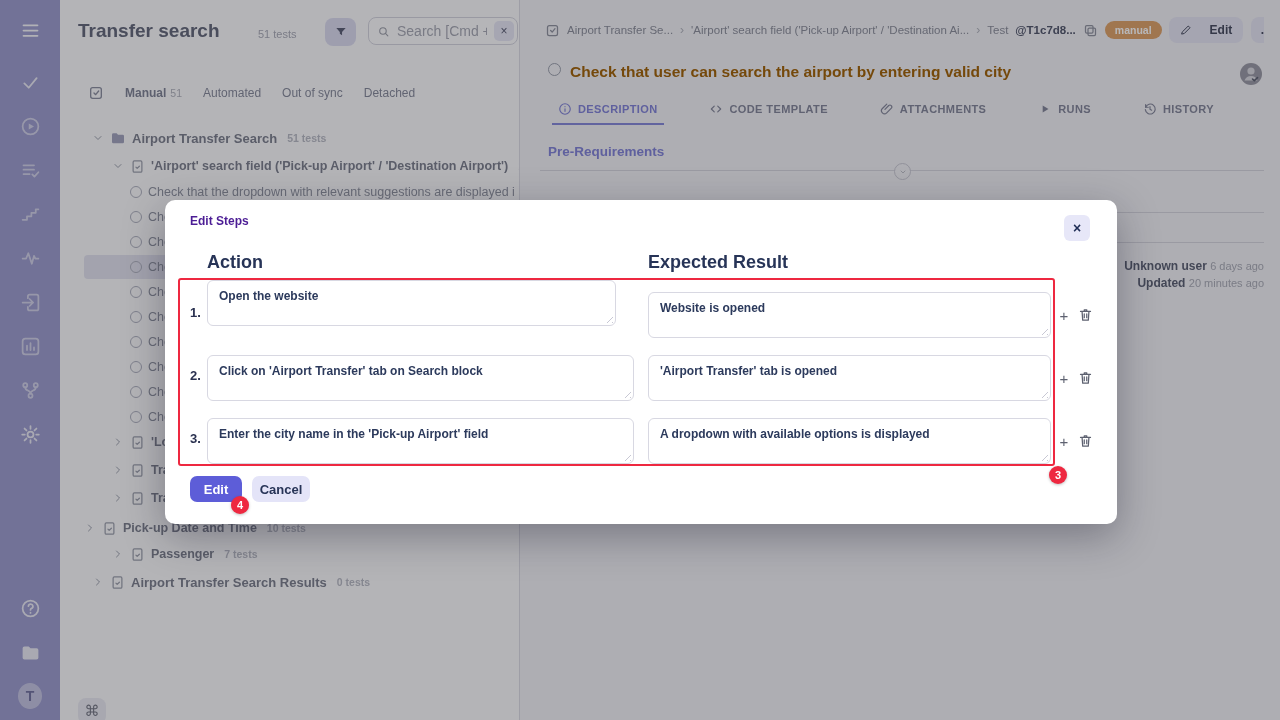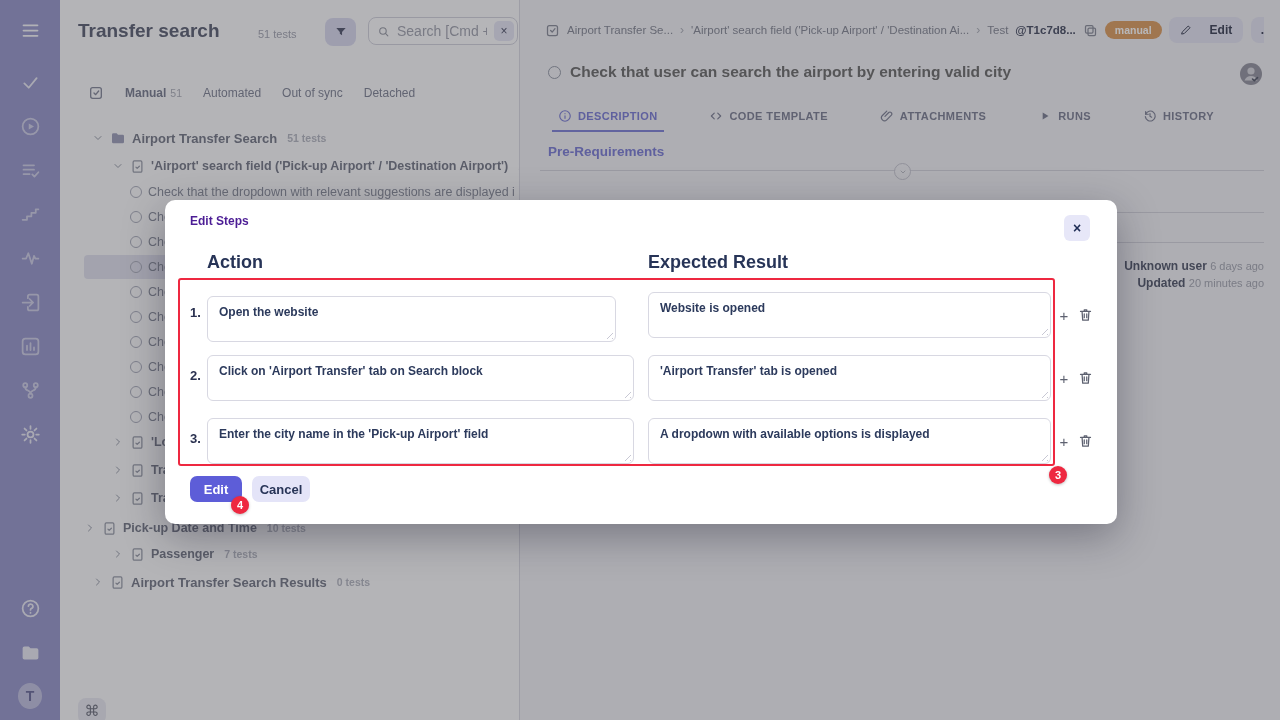--- a/index.html
+++ b/index.html
@@ -69,8 +69,8 @@
             padding:0 11px;font-size:12px;font-weight:700;color:#454a5e;cursor:pointer;box-sizing:border-box}
   .btn-chip.sq{width:30px;padding:0;justify-content:center}
   .btn-chip svg{width:12px;height:12px}
-  .case-title{position:absolute;left:28px;top:63px;display:flex;gap:9px;align-items:center;
-              font-size:15.5px;font-weight:700;color:#737373;white-space:nowrap}
+  .case-title{position:absolute;left:28px;top:63px;display:flex;gap:9px;
+              font-size:15.5px;font-weight:700;color:#a16207;white-space:nowrap}
   .case-title .circ{width:11px;height:11px;border:1.5px solid #9ba0ad;border-radius:50%;flex:0 0 auto}
   .avatar{position:absolute;right:16px;top:61px;width:26px;height:26px;cursor:pointer}
   .tabs{position:absolute;left:38px;right:66px;top:102px;height:28px;display:flex;justify-content:space-between;align-items:center}

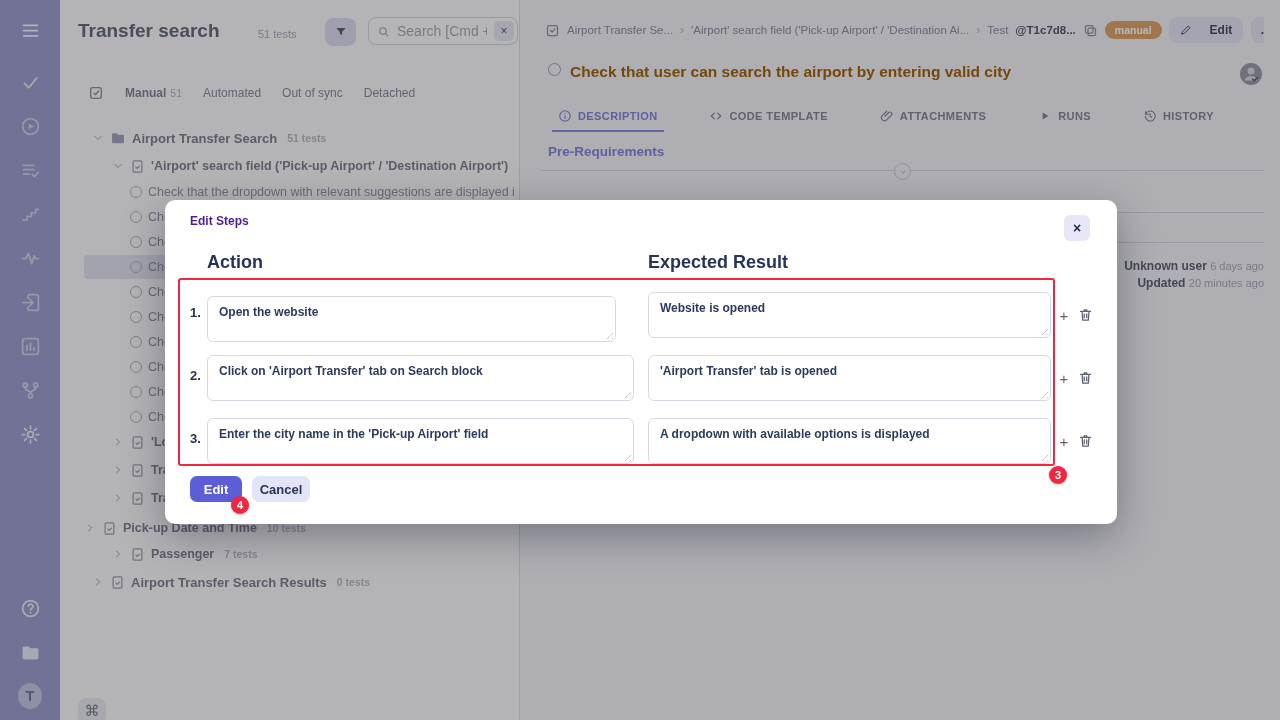--- a/index.html
+++ b/index.html
@@ -73,7 +73,7 @@
               font-size:15.5px;font-weight:700;color:#a16207;white-space:nowrap}
   .case-title .circ{width:11px;height:11px;border:1.5px solid #9ba0ad;border-radius:50%;flex:0 0 auto}
   .avatar{position:absolute;right:16px;top:61px;width:26px;height:26px;cursor:pointer}
-  .tabs{position:absolute;left:38px;right:66px;top:102px;height:28px;display:flex;justify-content:space-between;align-items:center}
+  .tabs{position:absolute;left:38px;right:66px;top:102px;height:28px;display:flex;justify-content:space-between;align-items:flex-start}
   .tab{position:relative;display:flex;gap:6px;align-items:center;font-size:11px;font-weight:700;
        letter-spacing:.4px;color:#83869a;cursor:pointer}
   .tab svg{width:14px;height:14px}

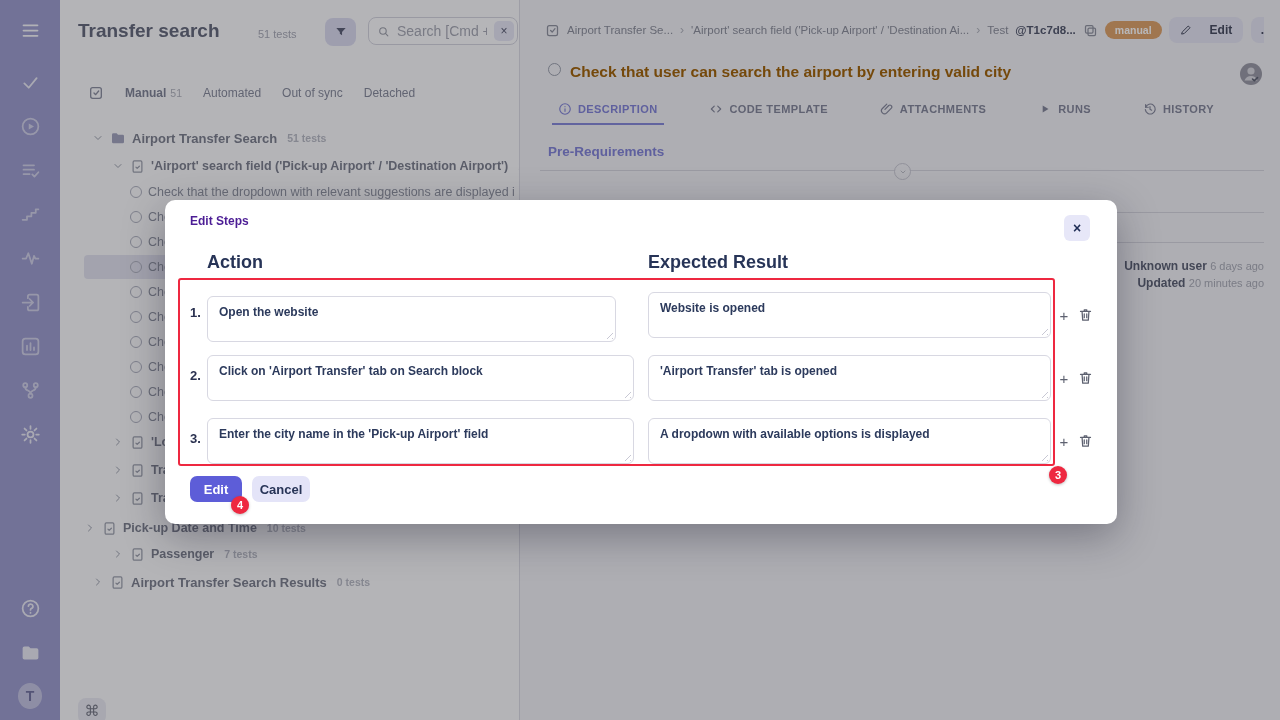--- a/index.html
+++ b/index.html
@@ -471,7 +471,7 @@
   <div class="col-h" style="left:483px">Expected Result</div>
 
   <div class="step-num" style="left:25px;top:105px">1.</div>
-  <div class="ta-wrap" style="left:42px;top:96px;width:409px">
+  <div class="ta-wrap" style="left:42px;top:80px;width:409px">
     <textarea style="">Open the website</textarea></div>
   <div class="ta-wrap" style="left:483px;top:92px;width:403px">
     <textarea style="">Website is opened</textarea></div>

